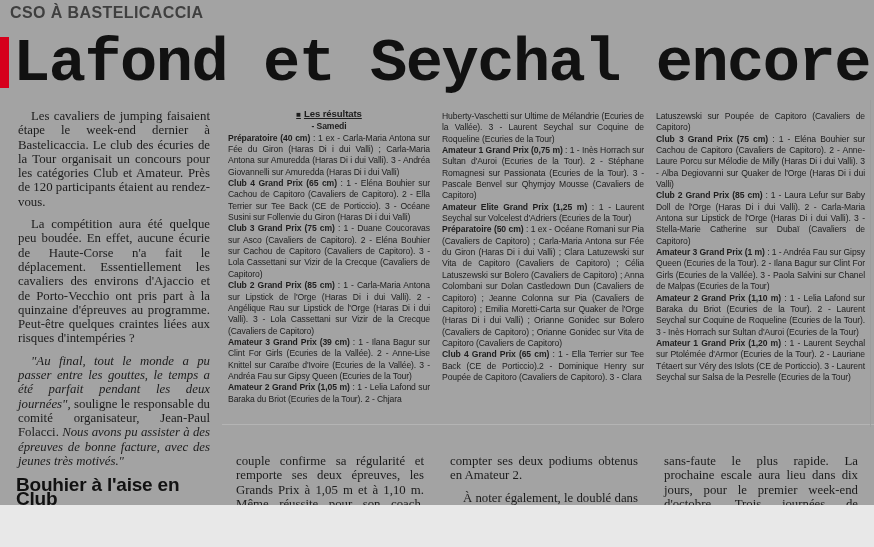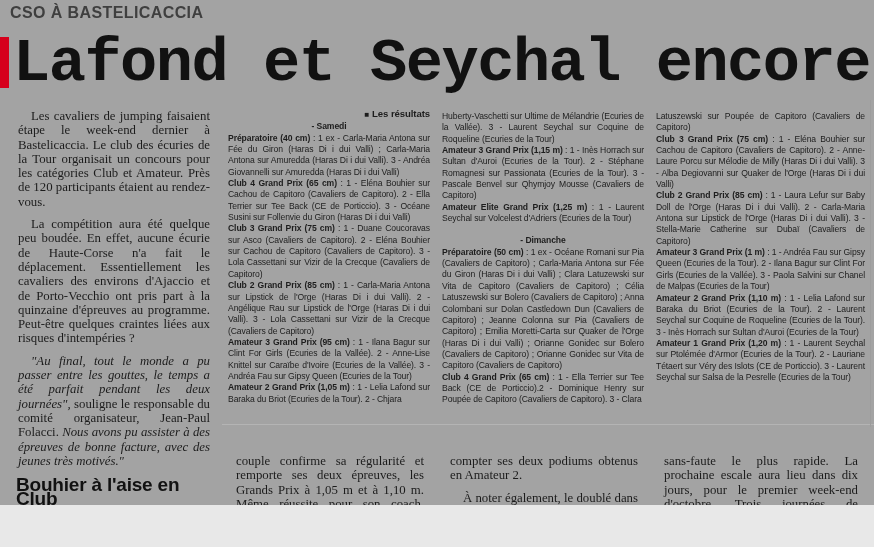--- a/index.html
+++ b/index.html
@@ -49,7 +49,7 @@
   .res1{left:228px; top:108px; width:202px;}
   .res2{left:442px; top:111px; width:202px;}
   .res3{left:656px; top:111px; width:209px;}
-  .res-title{font-weight:bold; font-size:9.6px; margin-bottom:1px; text-align:right;}
+  .res-title{font-weight:bold; font-size:9.6px; margin-bottom:1px; text-align:center;text-decoration:underline;}
   .res-title .sq{font-size:8px; margin-right:3px;}
   .res .day{font-weight:bold; margin-top:0; text-align:center;}
   .res .day.gap{margin-top:11px;}

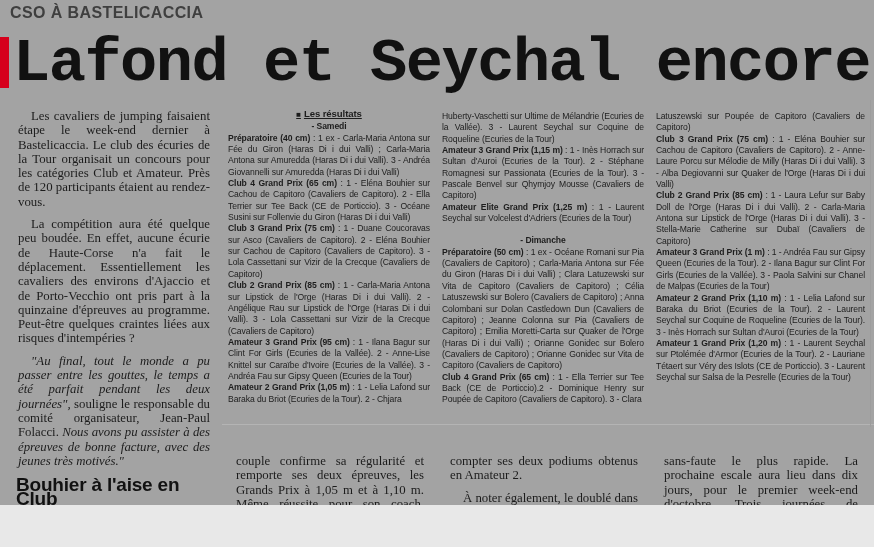--- a/index.html
+++ b/index.html
@@ -94,7 +94,7 @@
   <div class="res res2">
     <div>
         <p>Huberty-Vaschetti sur Ultime de Mélandrie (Ecuries de la Vallée). 3 - Laurent Seychal sur Coquine de Roqueline (Ecuries de la Tour)</p>
-        <p><strong>Amateur 3 Grand Prix (1,15 m)</strong> : 1 - Inès Horrach sur Sultan d'Auroi (Ecuries de la Tour). 2 - Stéphane Romagnesi sur Passionata (Ecuries de la Tour). 3 - Pascale Benvel sur Qhymjoy Mousse (Cavaliers de Capitoro)</p>
+        <p><strong>Amateur 1 Grand Prix (0,75 m)</strong> : 1 - Inès Horrach sur Sultan d'Auroi (Ecuries de la Tour). 2 - Stéphane Romagnesi sur Passionata (Ecuries de la Tour). 3 - Pascale Benvel sur Qhymjoy Mousse (Cavaliers de Capitoro)</p>
         <p><strong>Amateur Elite Grand Prix (1,25 m)</strong> : 1 - Laurent Seychal sur Volcelest d'Adriers (Ecuries de la Tour)</p>
         <div class="day gap">- Dimanche</div>
         <p><strong>Préparatoire (50 cm)</strong> : 1 ex - Océane Romani sur Pia (Cavaliers de Capitoro) ; Carla-Maria Antona sur Fée du Giron (Haras Di i dui Valli) ; Clara Latuzewski sur Vita de Capitoro (Cavaliers de Capitoro) ; Célia Latuszewski sur Bolero (Cavaliers de Capitoro) ; Anna Colombani sur Dolan Castledown Dun (Cavaliers de Capitoro) ; Jeanne Colonna sur Pia (Cavaliers de Capitoro) ; Emilia Moretti-Carta sur Quaker de l'Orge (Haras Di i dui Valli) ; Orianne Gonidec sur Bolero (Cavaliers de Capitoro) ; Orianne Gonidec sur Vita de Capitoro (Cavaliers de Capitoro)</p>

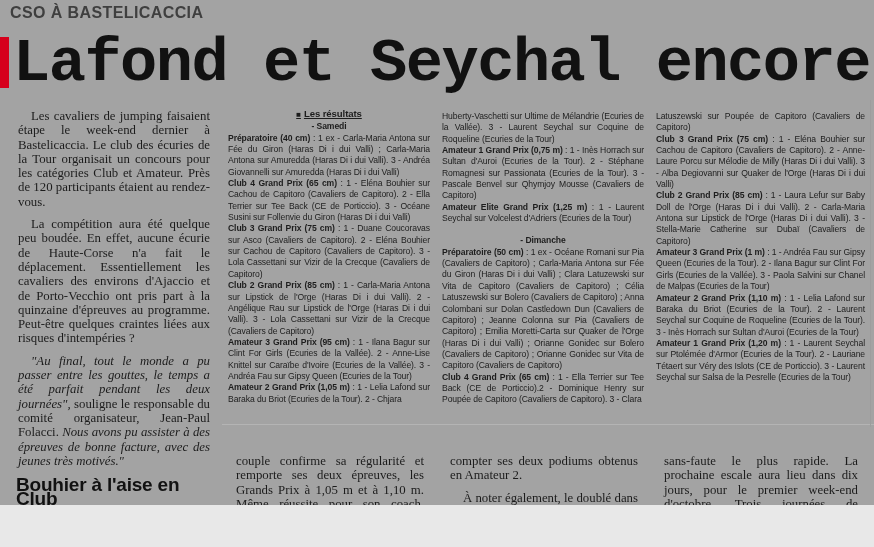--- a/index.html
+++ b/index.html
@@ -96,7 +96,6 @@
         <p>Huberty-Vaschetti sur Ultime de Mélandrie (Ecuries de la Vallée). 3 - Laurent Seychal sur Coquine de Roqueline (Ecuries de la Tour)</p>
         <p><strong>Amateur 1 Grand Prix (0,75 m)</strong> : 1 - Inès Horrach sur Sultan d'Auroi (Ecuries de la Tour). 2 - Stéphane Romagnesi sur Passionata (Ecuries de la Tour). 3 - Pascale Benvel sur Qhymjoy Mousse (Cavaliers de Capitoro)</p>
         <p><strong>Amateur Elite Grand Prix (1,25 m)</strong> : 1 - Laurent Seychal sur Volcelest d'Adriers (Ecuries de la Tour)</p>
-        <div class="day gap">- Dimanche</div>
         <p><strong>Préparatoire (50 cm)</strong> : 1 ex - Océane Romani sur Pia (Cavaliers de Capitoro) ; Carla-Maria Antona sur Fée du Giron (Haras Di i dui Valli) ; Clara Latuzewski sur Vita de Capitoro (Cavaliers de Capitoro) ; Célia Latuszewski sur Bolero (Cavaliers de Capitoro) ; Anna Colombani sur Dolan Castledown Dun (Cavaliers de Capitoro) ; Jeanne Colonna sur Pia (Cavaliers de Capitoro) ; Emilia Moretti-Carta sur Quaker de l'Orge (Haras Di i dui Valli) ; Orianne Gonidec sur Bolero (Cavaliers de Capitoro) ; Orianne Gonidec sur Vita de Capitoro (Cavaliers de Capitoro)</p>
         <p><strong>Club 4 Grand Prix (65 cm)</strong> : 1 - Ella Terrier sur Tee Back (CE de Porticcio).2 - Dominique Henry sur Poupée de Capitoro (Cavaliers de Capitoro). 3 - Clara</p>
       </div>

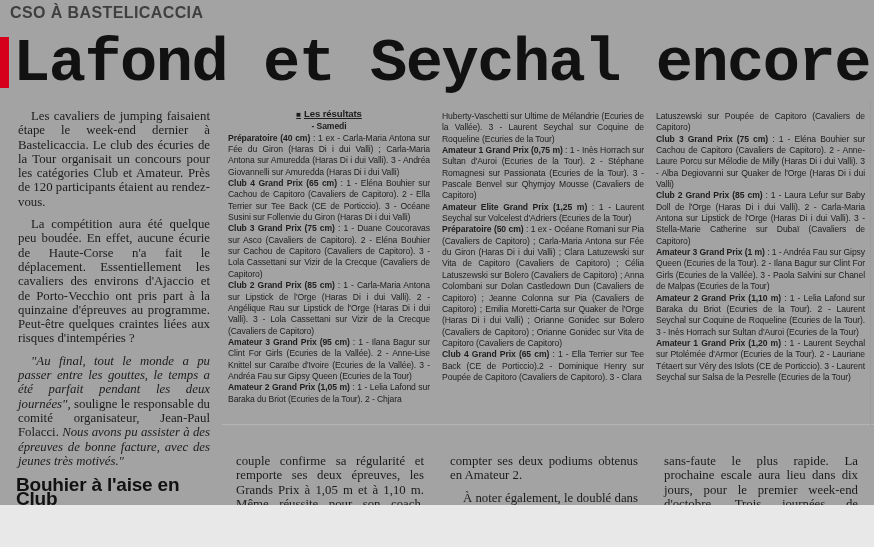--- a/index.html
+++ b/index.html
@@ -87,7 +87,7 @@
         <p><strong>Club 4 Grand Prix (65 cm)</strong> : 1 - Eléna Bouhier sur Cachou de Capitoro (Cavaliers de Capitoro). 2 - Ella Terrier sur Tee Back (CE de Porticcio). 3 - Océane Susini sur Follenvie du Giron (Haras Di i dui Valli)</p>
         <p><strong>Club 3 Grand Prix (75 cm)</strong> : 1 - Duane Coucoravas sur Asco (Cavaliers de Capitoro). 2 - Eléna Bouhier sur Cachou de Capitoro (Cavaliers de Capitoro). 3 - Lola Cassettani sur Vizir de la Crecque (Cavaliers de Capitoro)</p>
         <p><strong>Club 2 Grand Prix (85 cm)</strong> : 1 - Carla-Maria Antona sur Lipstick de l'Orge (Haras Di i dui Valli). 2 - Angélique Rau sur Lipstick de l'Orge (Haras Di i dui Valli). 3 - Lola Cassettani sur Vizir de la Crecque (Cavaliers de Capitoro)</p>
-        <p><strong>Amateur 3 Grand Prix (95 cm)</strong> : 1 - Ilana Bagur sur Clint For Girls (Ecuries de la Vallée). 2 - Anne-Lise Knittel sur Caraïbe d'Ivoire (Ecuries de la Vallée). 3 - Andréa Fau sur Gipsy Queen (Ecuries de la Tour)</p>
+        <p><strong>Amateur 3 Grand Prix (39 cm)</strong> : 1 - Ilana Bagur sur Clint For Girls (Ecuries de la Vallée). 2 - Anne-Lise Knittel sur Caraïbe d'Ivoire (Ecuries de la Vallée). 3 - Andréa Fau sur Gipsy Queen (Ecuries de la Tour)</p>
         <p><strong>Amateur 2 Grand Prix (1,05 m)</strong> : 1 - Lelia Lafond sur Baraka du Briot (Ecuries de la Tour). 2 - Chjara</p>
       </div>
   </div>

